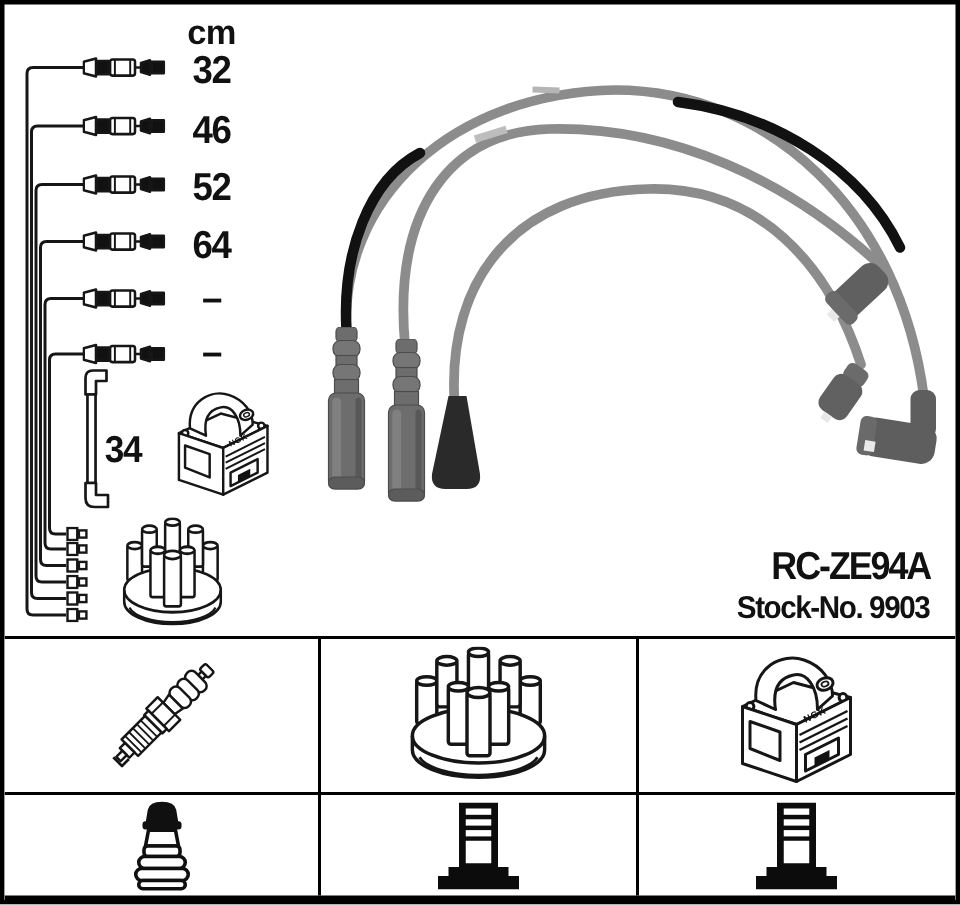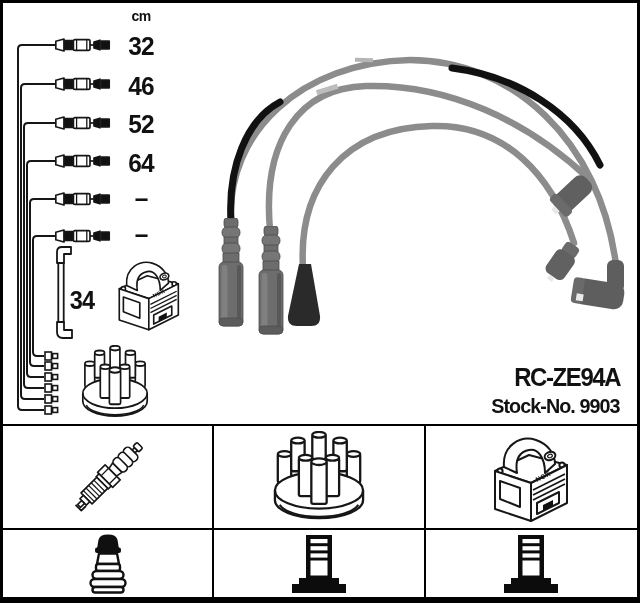--- a/index.html
+++ b/index.html
@@ -9,7 +9,7 @@
   }
   .layer{position:absolute;left:0;top:0;}
   .txt{position:absolute;color:#111;font-weight:700;white-space:nowrap;}
-  .unit-label{left:118px;top:5px;width:40px;text-align:center;font-size:14px;letter-spacing:-.5px;}
+  .unit-label{left:118px;top:5px;width:40px;text-align:center;font-size:23px;letter-spacing:-.5px;}
   .len{left:118px;width:40px;text-align:center;font-size:26px;line-height:26px;letter-spacing:-1px;transform:scaleX(.94);transform-origin:center;}
   .len-0{top:30px}.len-1{top:70px}.len-2{top:108px}.len-3{top:147px}.len-4{top:182px}.len-5{top:218px}
   .coil-len{left:62px;top:283px;width:34px;text-align:center;font-size:25px;letter-spacing:-1px;transform:scaleX(.94);}

